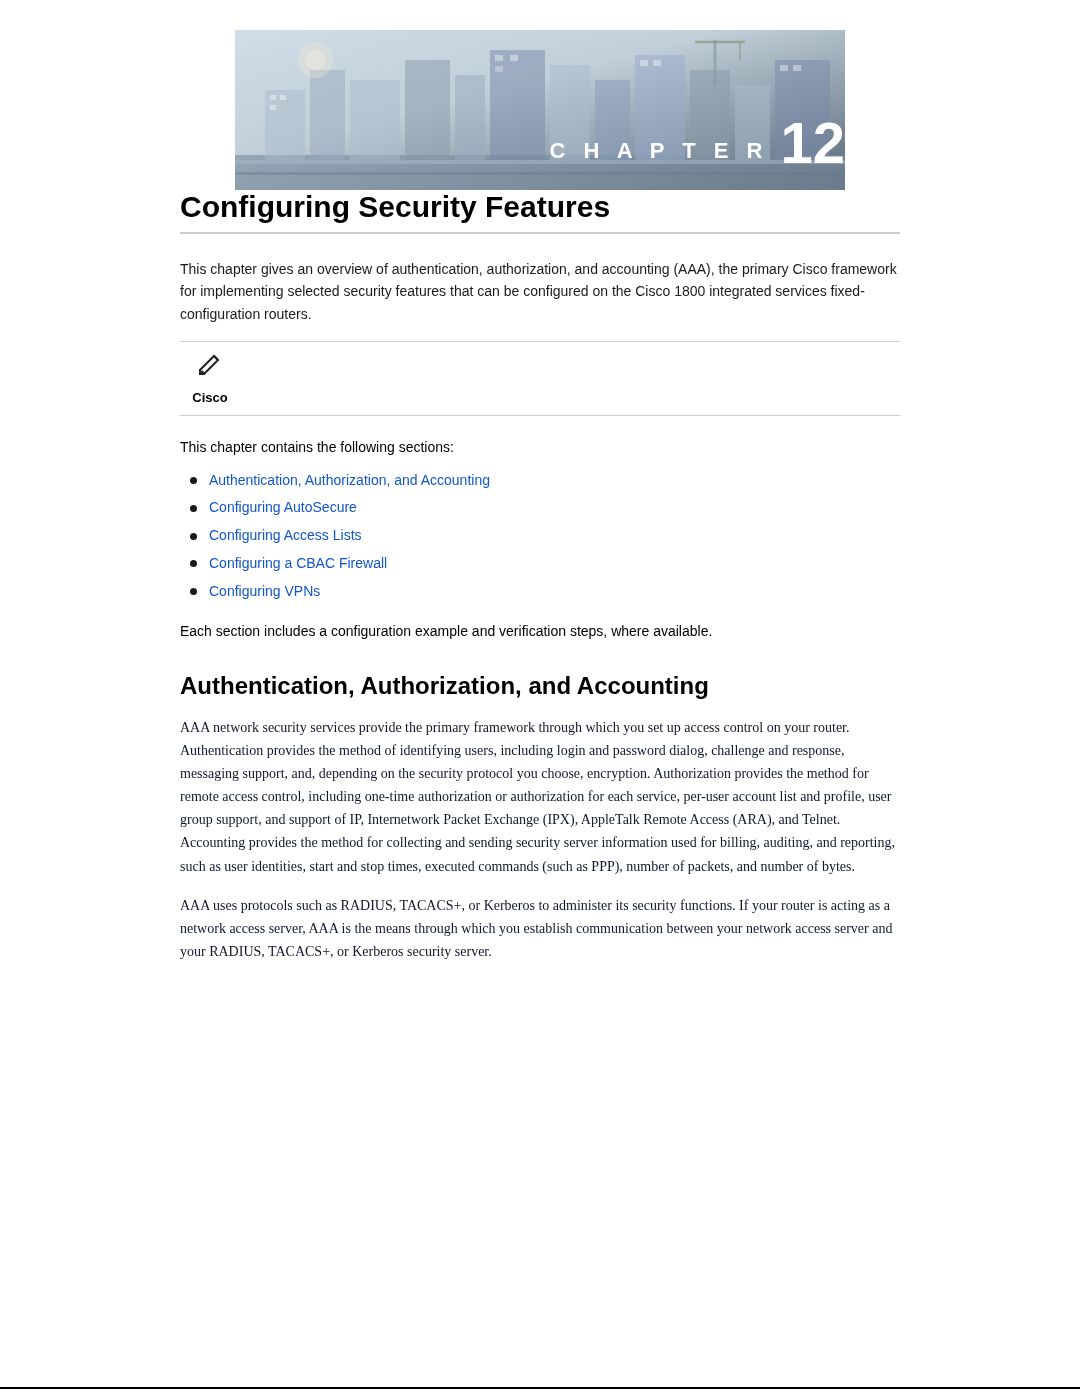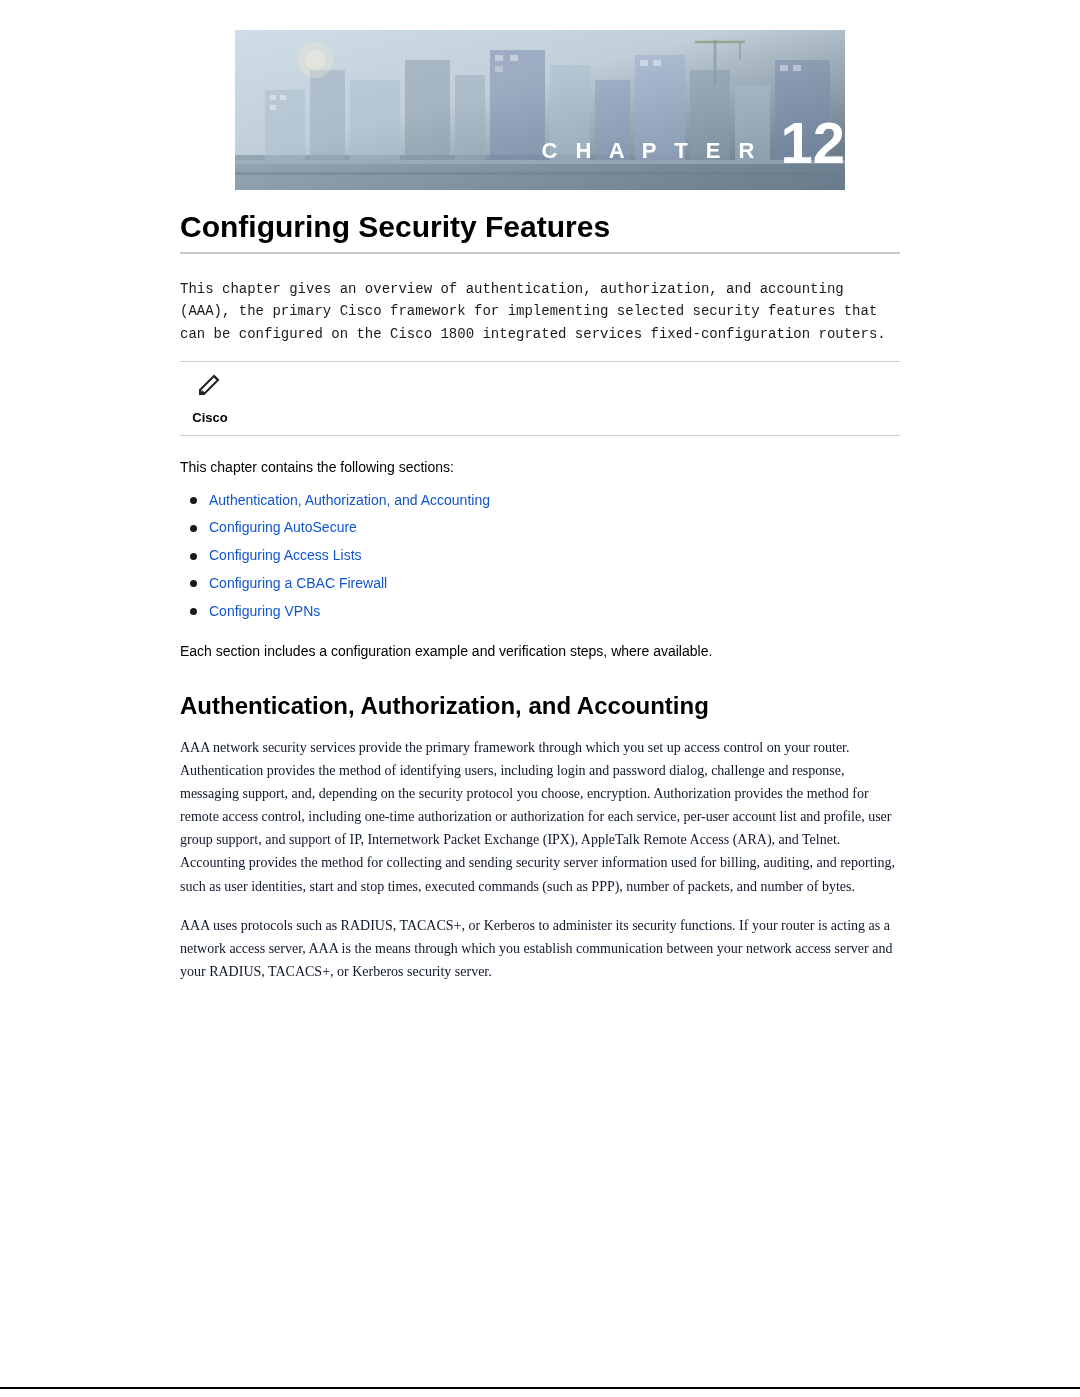--- a/index.html
+++ b/index.html
@@ -54,7 +54,7 @@
       right: 0;
       display: flex;
       align-items: flex-end;
-      gap: 16px;
+      gap: 8px;
     }
 
     .chapter-text {

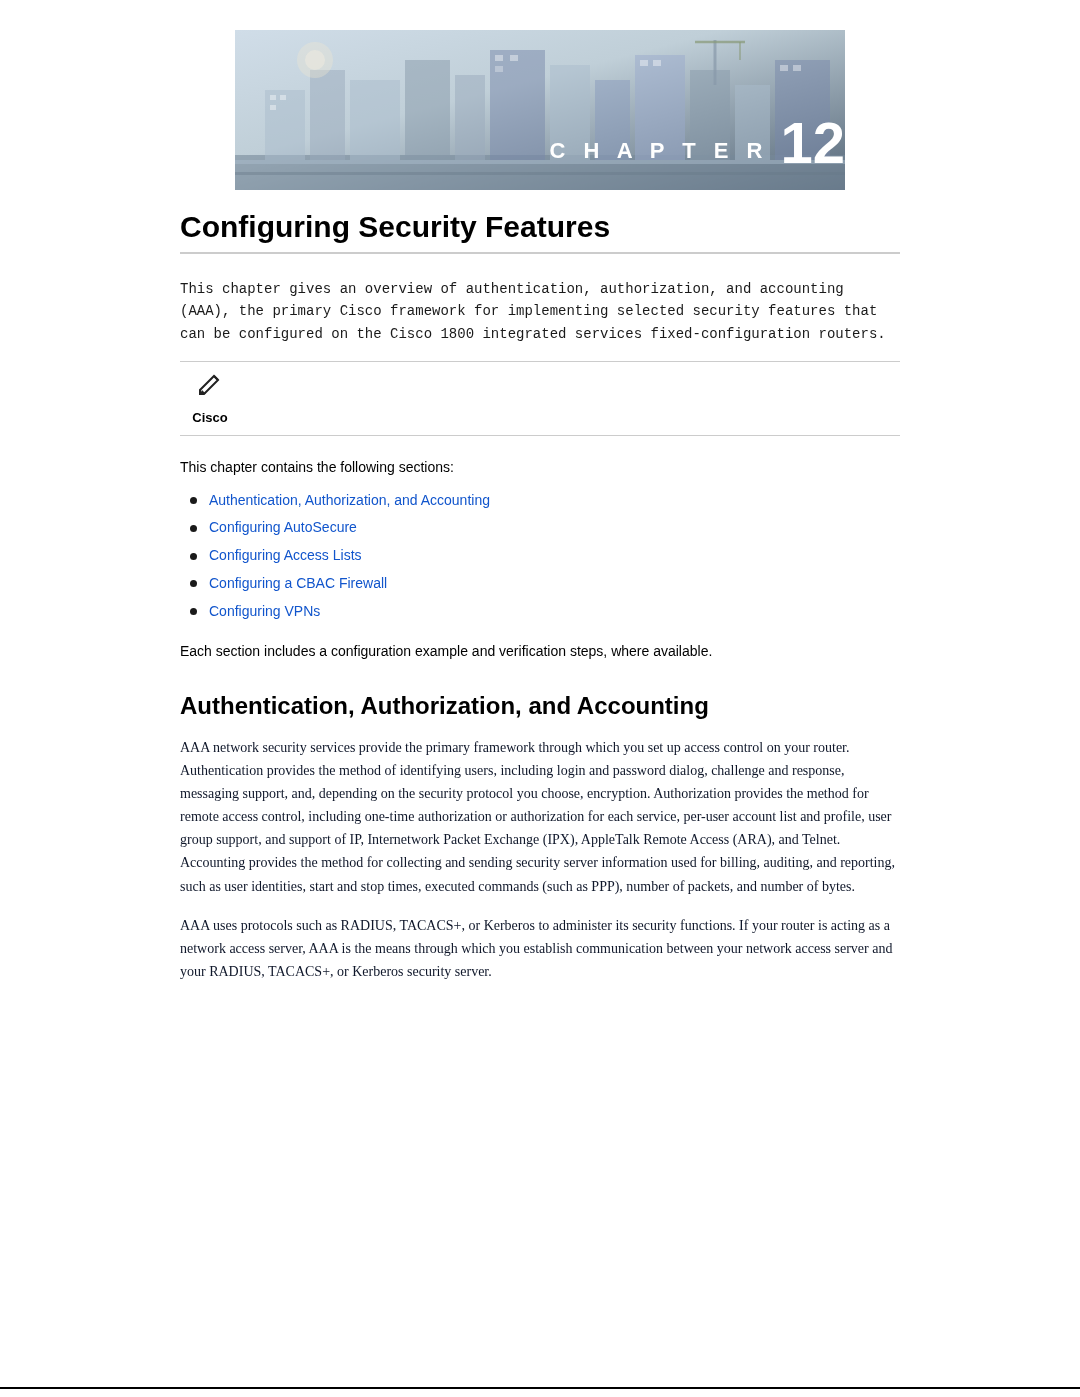--- a/index.html
+++ b/index.html
@@ -77,7 +77,6 @@
     .content-area {
       width: 720px;
       margin: 0 auto;
-      padding-top: 20px;
     }
 
     

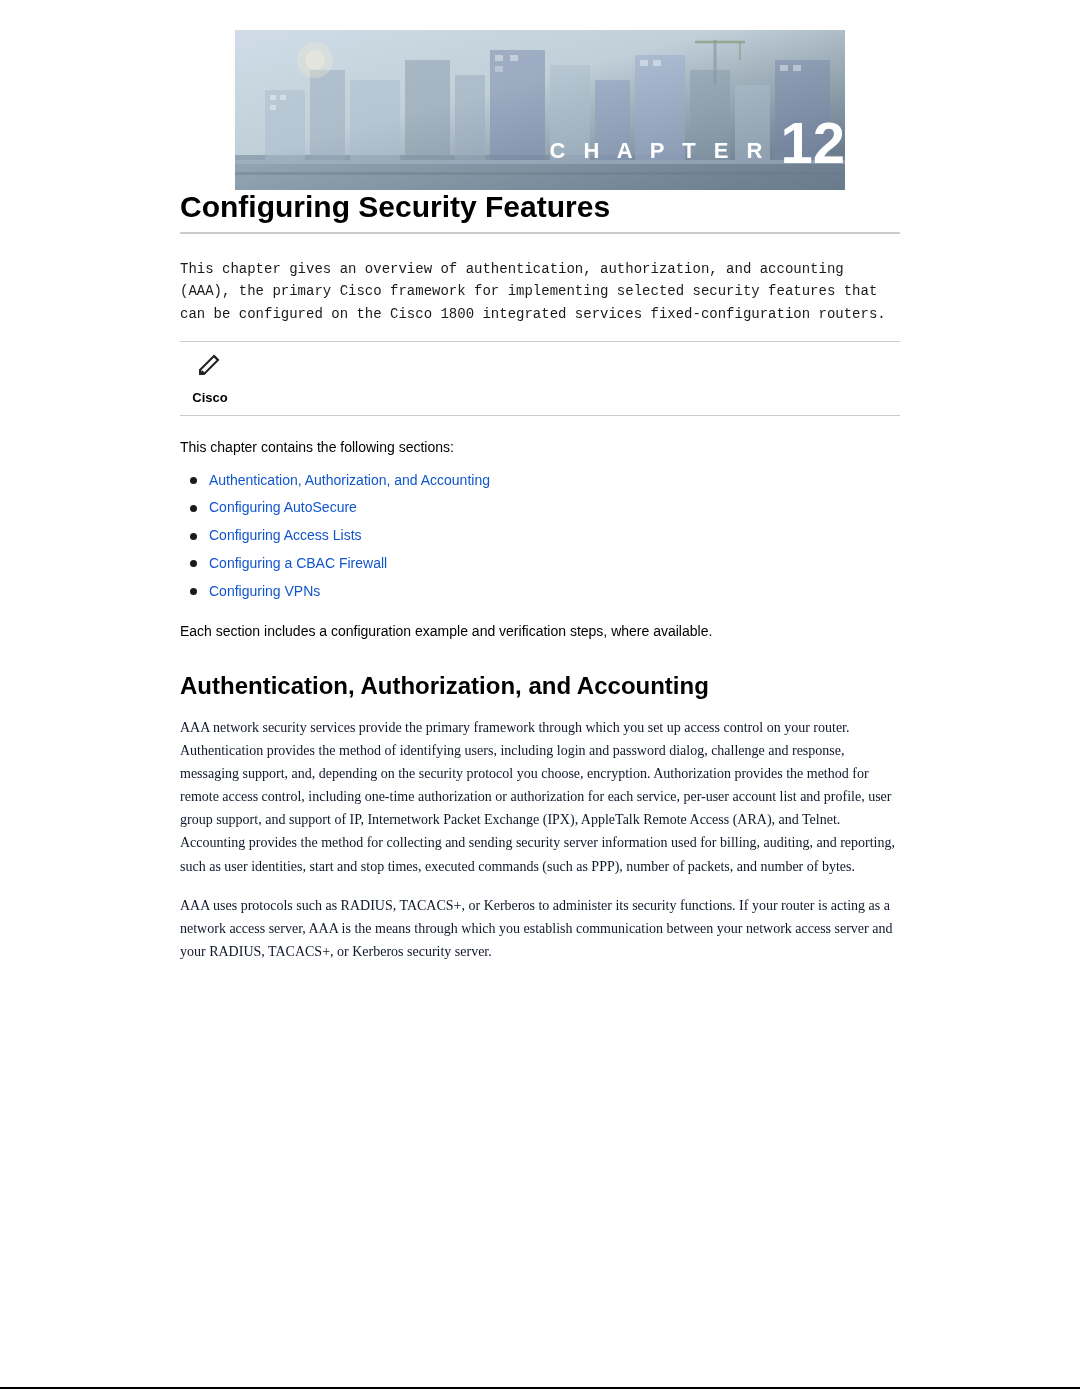--- a/index.html
+++ b/index.html
@@ -95,7 +95,6 @@
       margin-bottom: 16px;
       line-height: 1.6;
       color: #1a1a1a;
-      font-family: Liberation Mono, monospace;
     }
 
     

